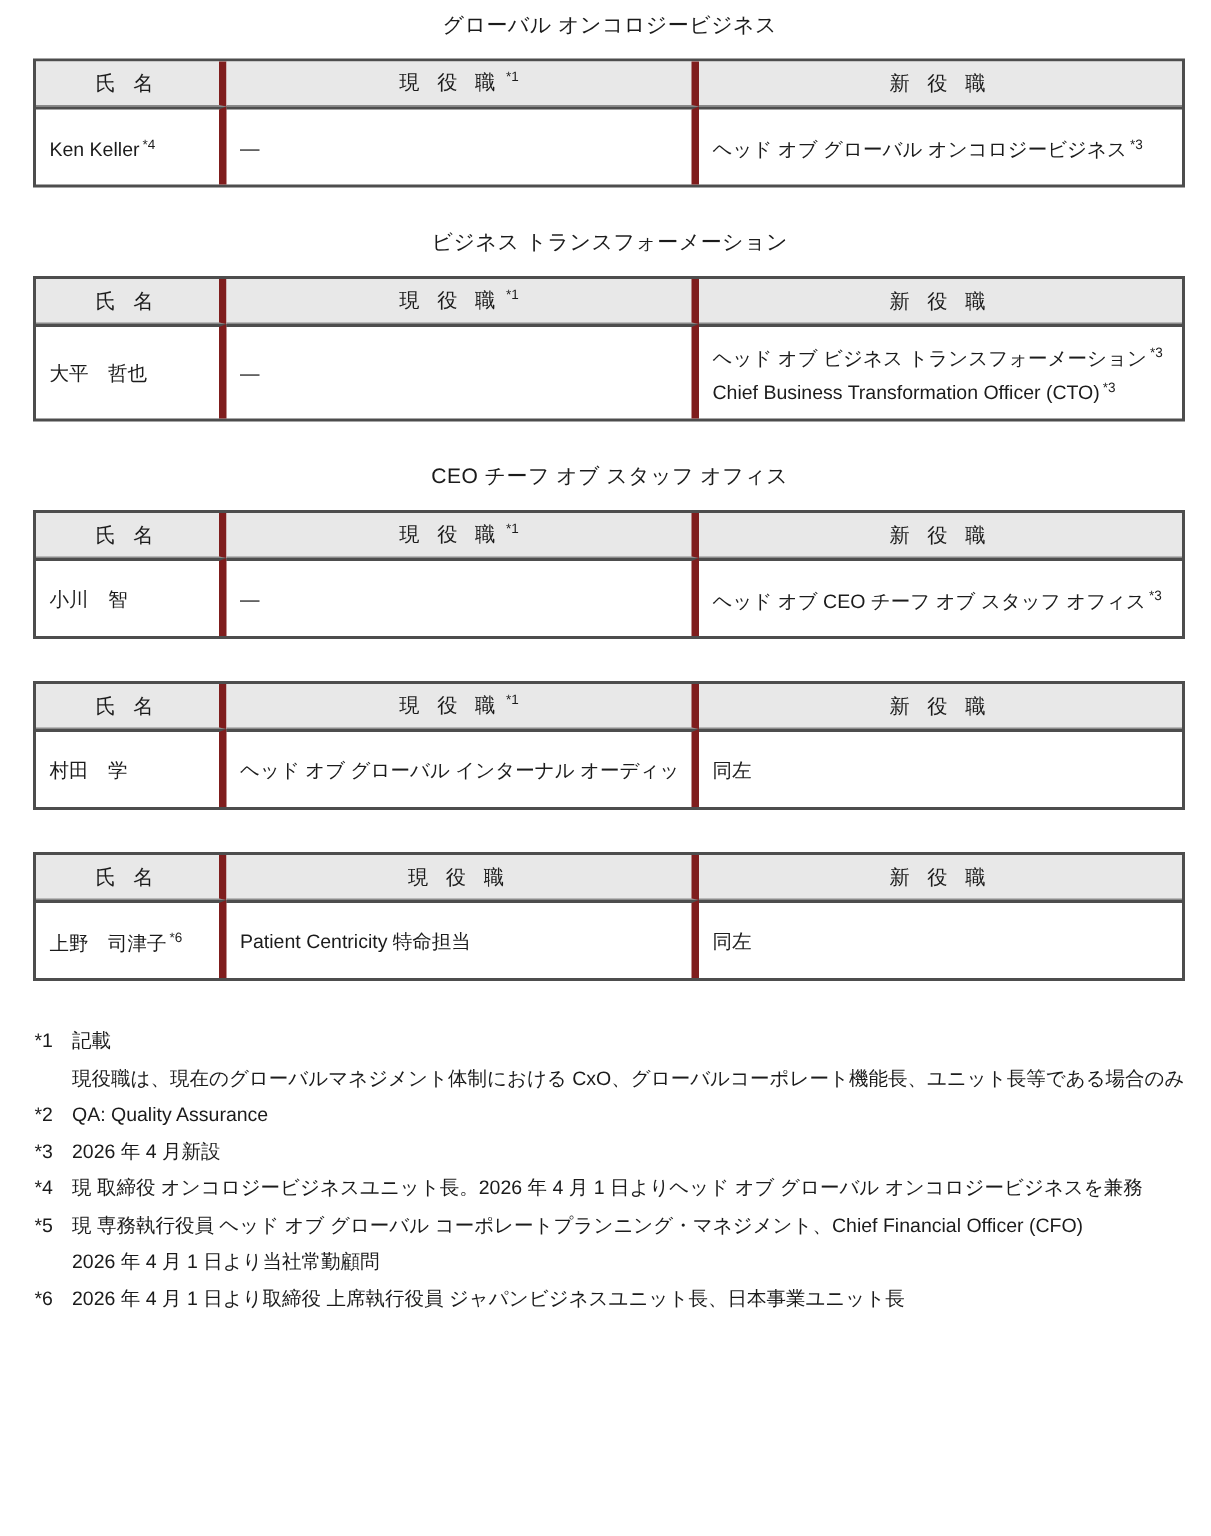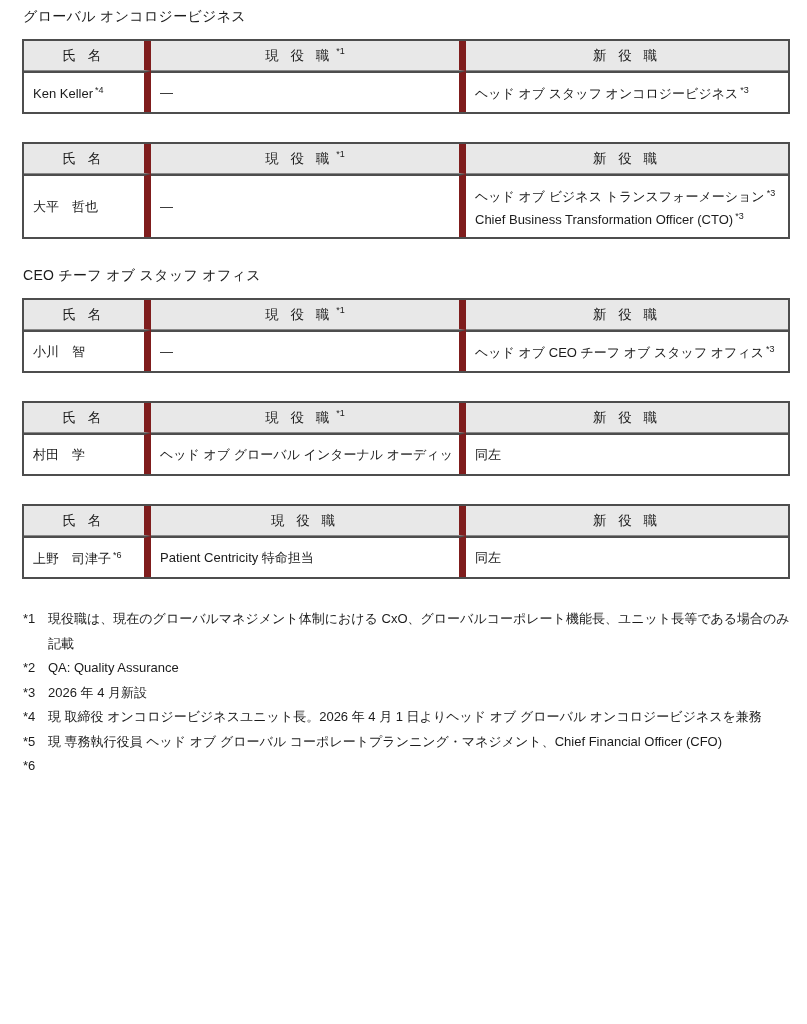--- a/index.html
+++ b/index.html
@@ -22,6 +22,7 @@
     margin: 0 0 14px 1px;
     letter-spacing: 0.3px;
     white-space: nowrap;
+    text-align: center;
   }
   table.ptable {
     width: 768px;

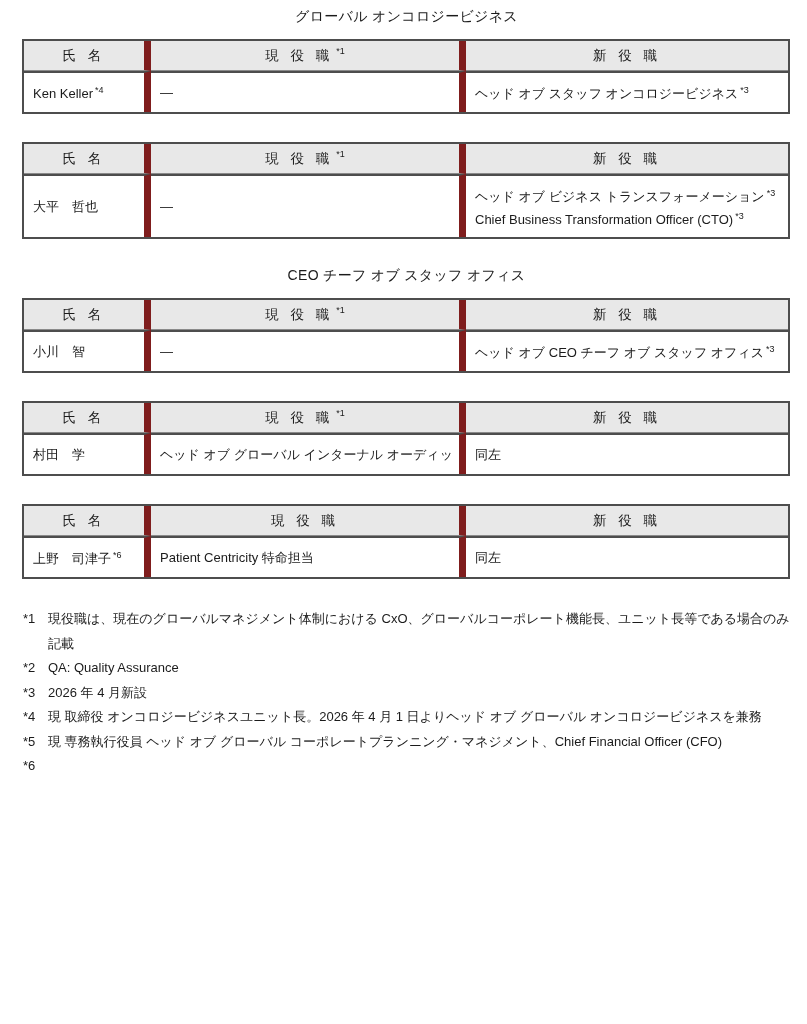--- a/index.html
+++ b/index.html
@@ -48,7 +48,7 @@
     white-space: nowrap;
   }
   .ptable th:not(:last-child),
-  .ptable td:not(:last-child) { border-right: 7px solid #7f1d1d; }
+  .ptable td:not(:last-child) { border-right: 5px solid #7f1d1d; }
   .ptable td {
     font-size: 13px;
     padding: 6px 4px 6px 9px;

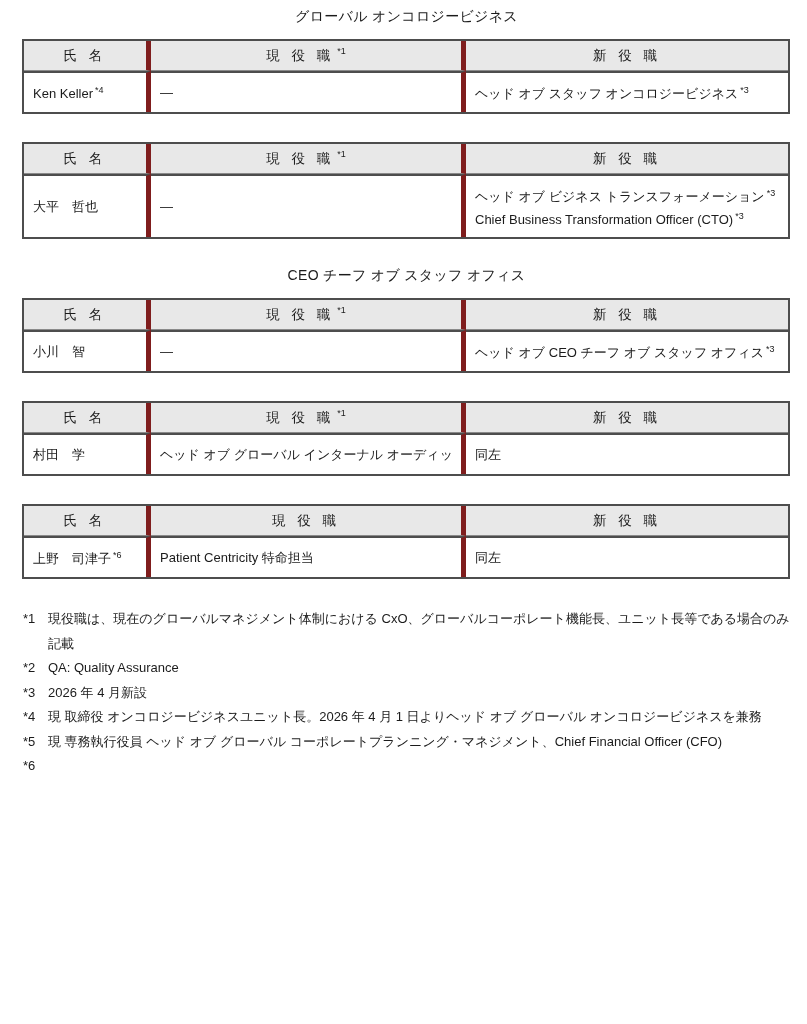--- a/index.html
+++ b/index.html
@@ -52,7 +52,7 @@
   .ptable td {
     font-size: 13px;
     padding: 6px 4px 6px 9px;
-    height: 41px;
+    height: 52px;
     box-sizing: border-box;
     vertical-align: middle;
     overflow: hidden;

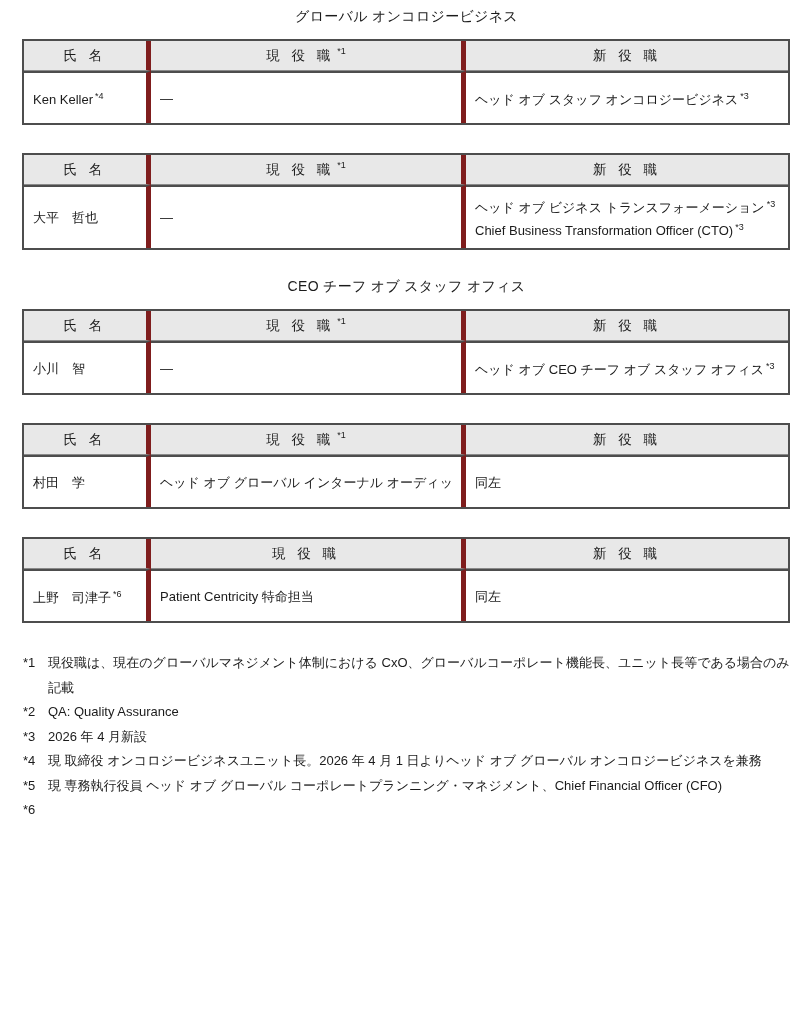--- a/index.html
+++ b/index.html
@@ -102,7 +102,7 @@
               <div class="cell-line"><span>—</span></div>
             </td>
           <td>
-              <div class="cell-line"><span>ヘッド オブ スタッフ オンコロジービジネス</span><sup class="s">*3</sup></div>
+              <div class="cell-line"><span>ヘッド オブ グローバル オンコロジービジネス</span><sup class="s">*3</sup></div>
             </td>
         </tr>
       </tbody>

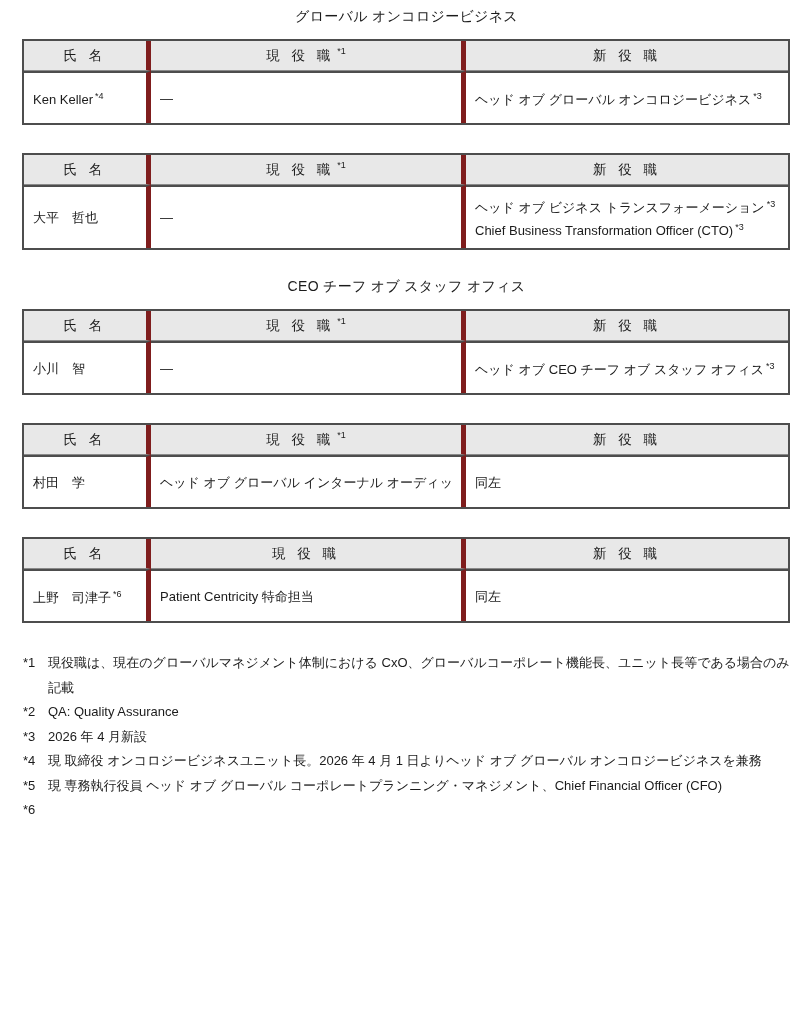--- a/index.html
+++ b/index.html
@@ -110,6 +110,7 @@
   </div>
 
   <div class="section">
+    <div class="section-title">ビジネス トランスフォーメーション</div>
     <table class="ptable">
       <colgroup>
           <col class="c-name">

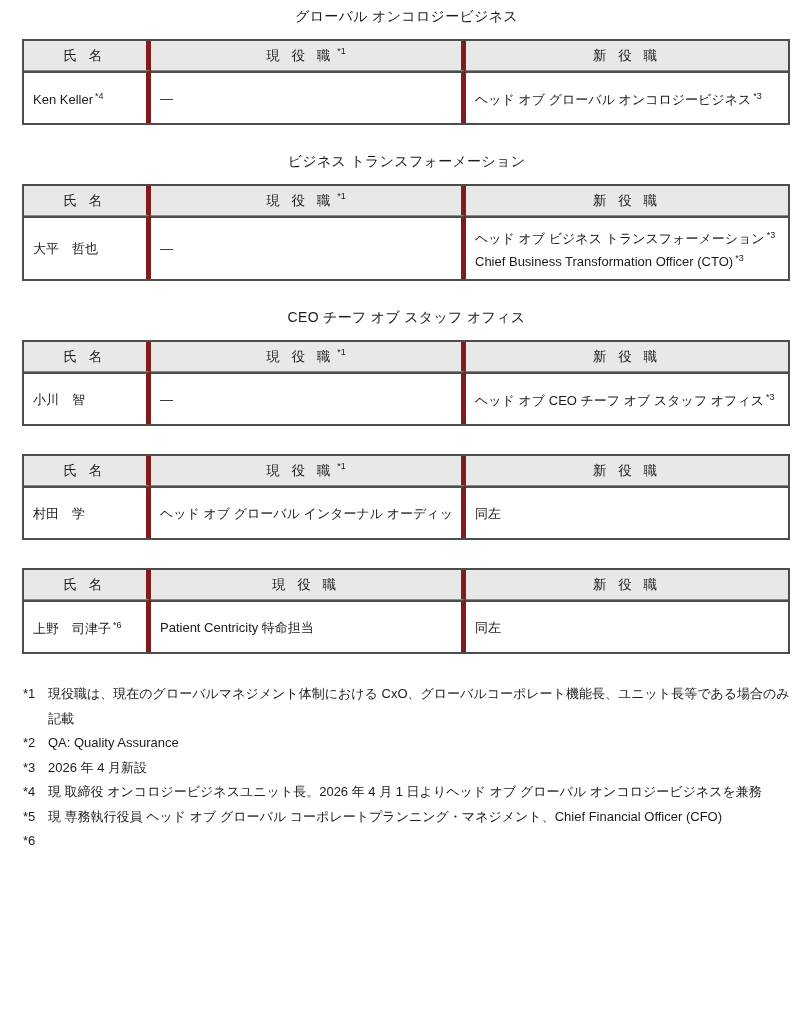--- a/index.html
+++ b/index.html
@@ -235,8 +235,8 @@
   <div class="footnotes">
     <div class="footnote">
       <span class="fn-marker">*1</span>
+      <div class="fn-line">記載</div>
       <div class="fn-line">現役職は、現在のグローバルマネジメント体制における CxO、グローバルコーポレート機能長、ユニット長等である場合のみ</div>
-      <div class="fn-line">記載</div>
     </div>
     <div class="footnote">
       <span class="fn-marker">*2</span>

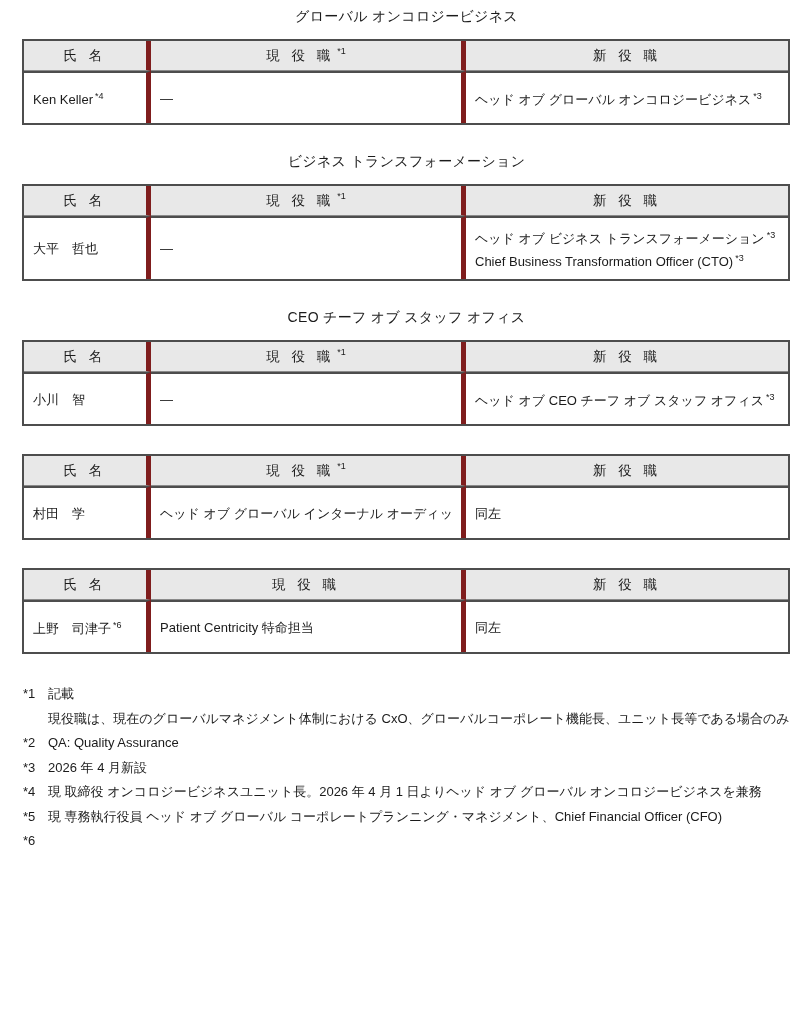--- a/index.html
+++ b/index.html
@@ -253,6 +253,7 @@
     <div class="footnote">
       <span class="fn-marker">*5</span>
       <div class="fn-line">現 専務執行役員 ヘッド オブ グローバル コーポレートプランニング・マネジメント、Chief Financial Officer (CFO)</div>
+      <div class="fn-line">2026 年 4 月 1 日より当社常勤顧問</div>
     </div>
     <div class="footnote">
       <span class="fn-marker">*6</span>

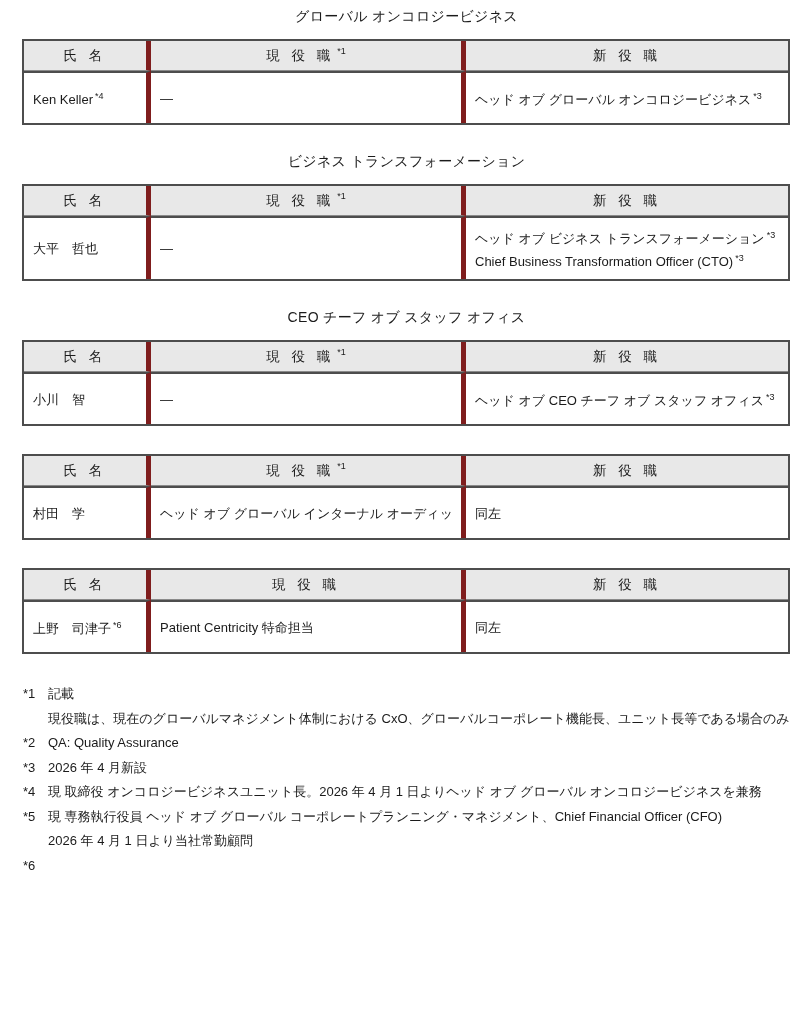--- a/index.html
+++ b/index.html
@@ -257,6 +257,7 @@
     </div>
     <div class="footnote">
       <span class="fn-marker">*6</span>
+      <div class="fn-line">2026 年 4 月 1 日より取締役 上席執行役員 ジャパンビジネスユニット長、日本事業ユニット長</div>
     </div>
   </div>
 

